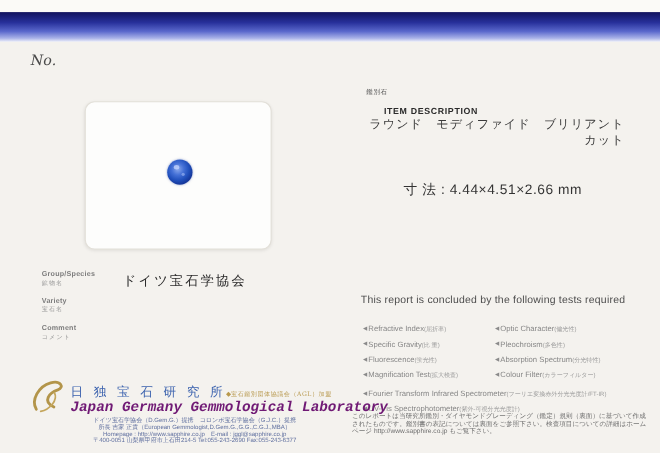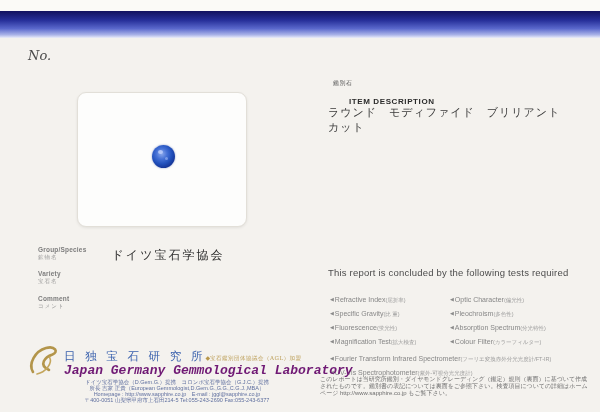--- a/index.html
+++ b/index.html
@@ -36,7 +36,7 @@
   
   .idesc-h{left:349px;top:69px;font-size:8px;font-weight:bold;color:#2a2a2a;letter-spacing:.6px;margin-top:28px;}
   .idesc-hjp{left:333px;top:79px;font-size:6px;color:#555;letter-spacing:.5px;}
-  .cutline{left:328px;top:105px;width:240px;text-align:left;font-size:11px;color:#3a3a3a;letter-spacing:1px;}
+  .cutline{left:328px;top:105px;width:240px;text-align:right;font-size:11px;color:#3a3a3a;letter-spacing:1px;}
   .wline{left:328px;top:142px;width:240px;text-align:center;font-size:12.5px;color:#333;letter-spacing:1px;}
   .sline{left:328px;top:164px;width:240px;text-align:center;font-size:12.5px;color:#333;letter-spacing:.5px;}
 

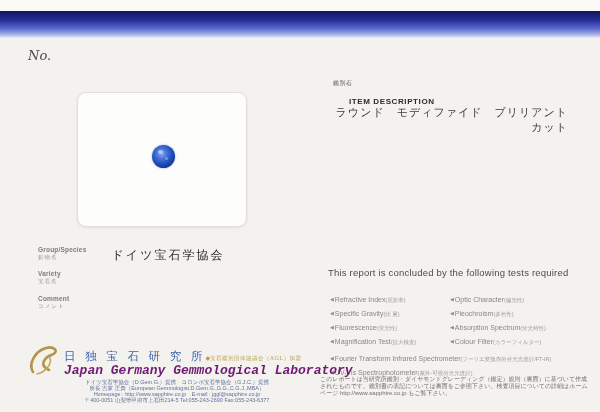--- a/index.html
+++ b/index.html
@@ -93,6 +93,7 @@
   <div class="abs idesc-h">ITEM DESCRIPTION</div>
   <div class="abs idesc-hjp">鑑別石</div>
   <div class="abs cutline">ラウンド　モディファイド　ブリリアント　カット</div>
+  <div class="abs sline">寸 法 : 4.44×4.51×2.66 mm</div>
 
   <div class="abs tests-h">This report is concluded by the following tests required</div>
 

